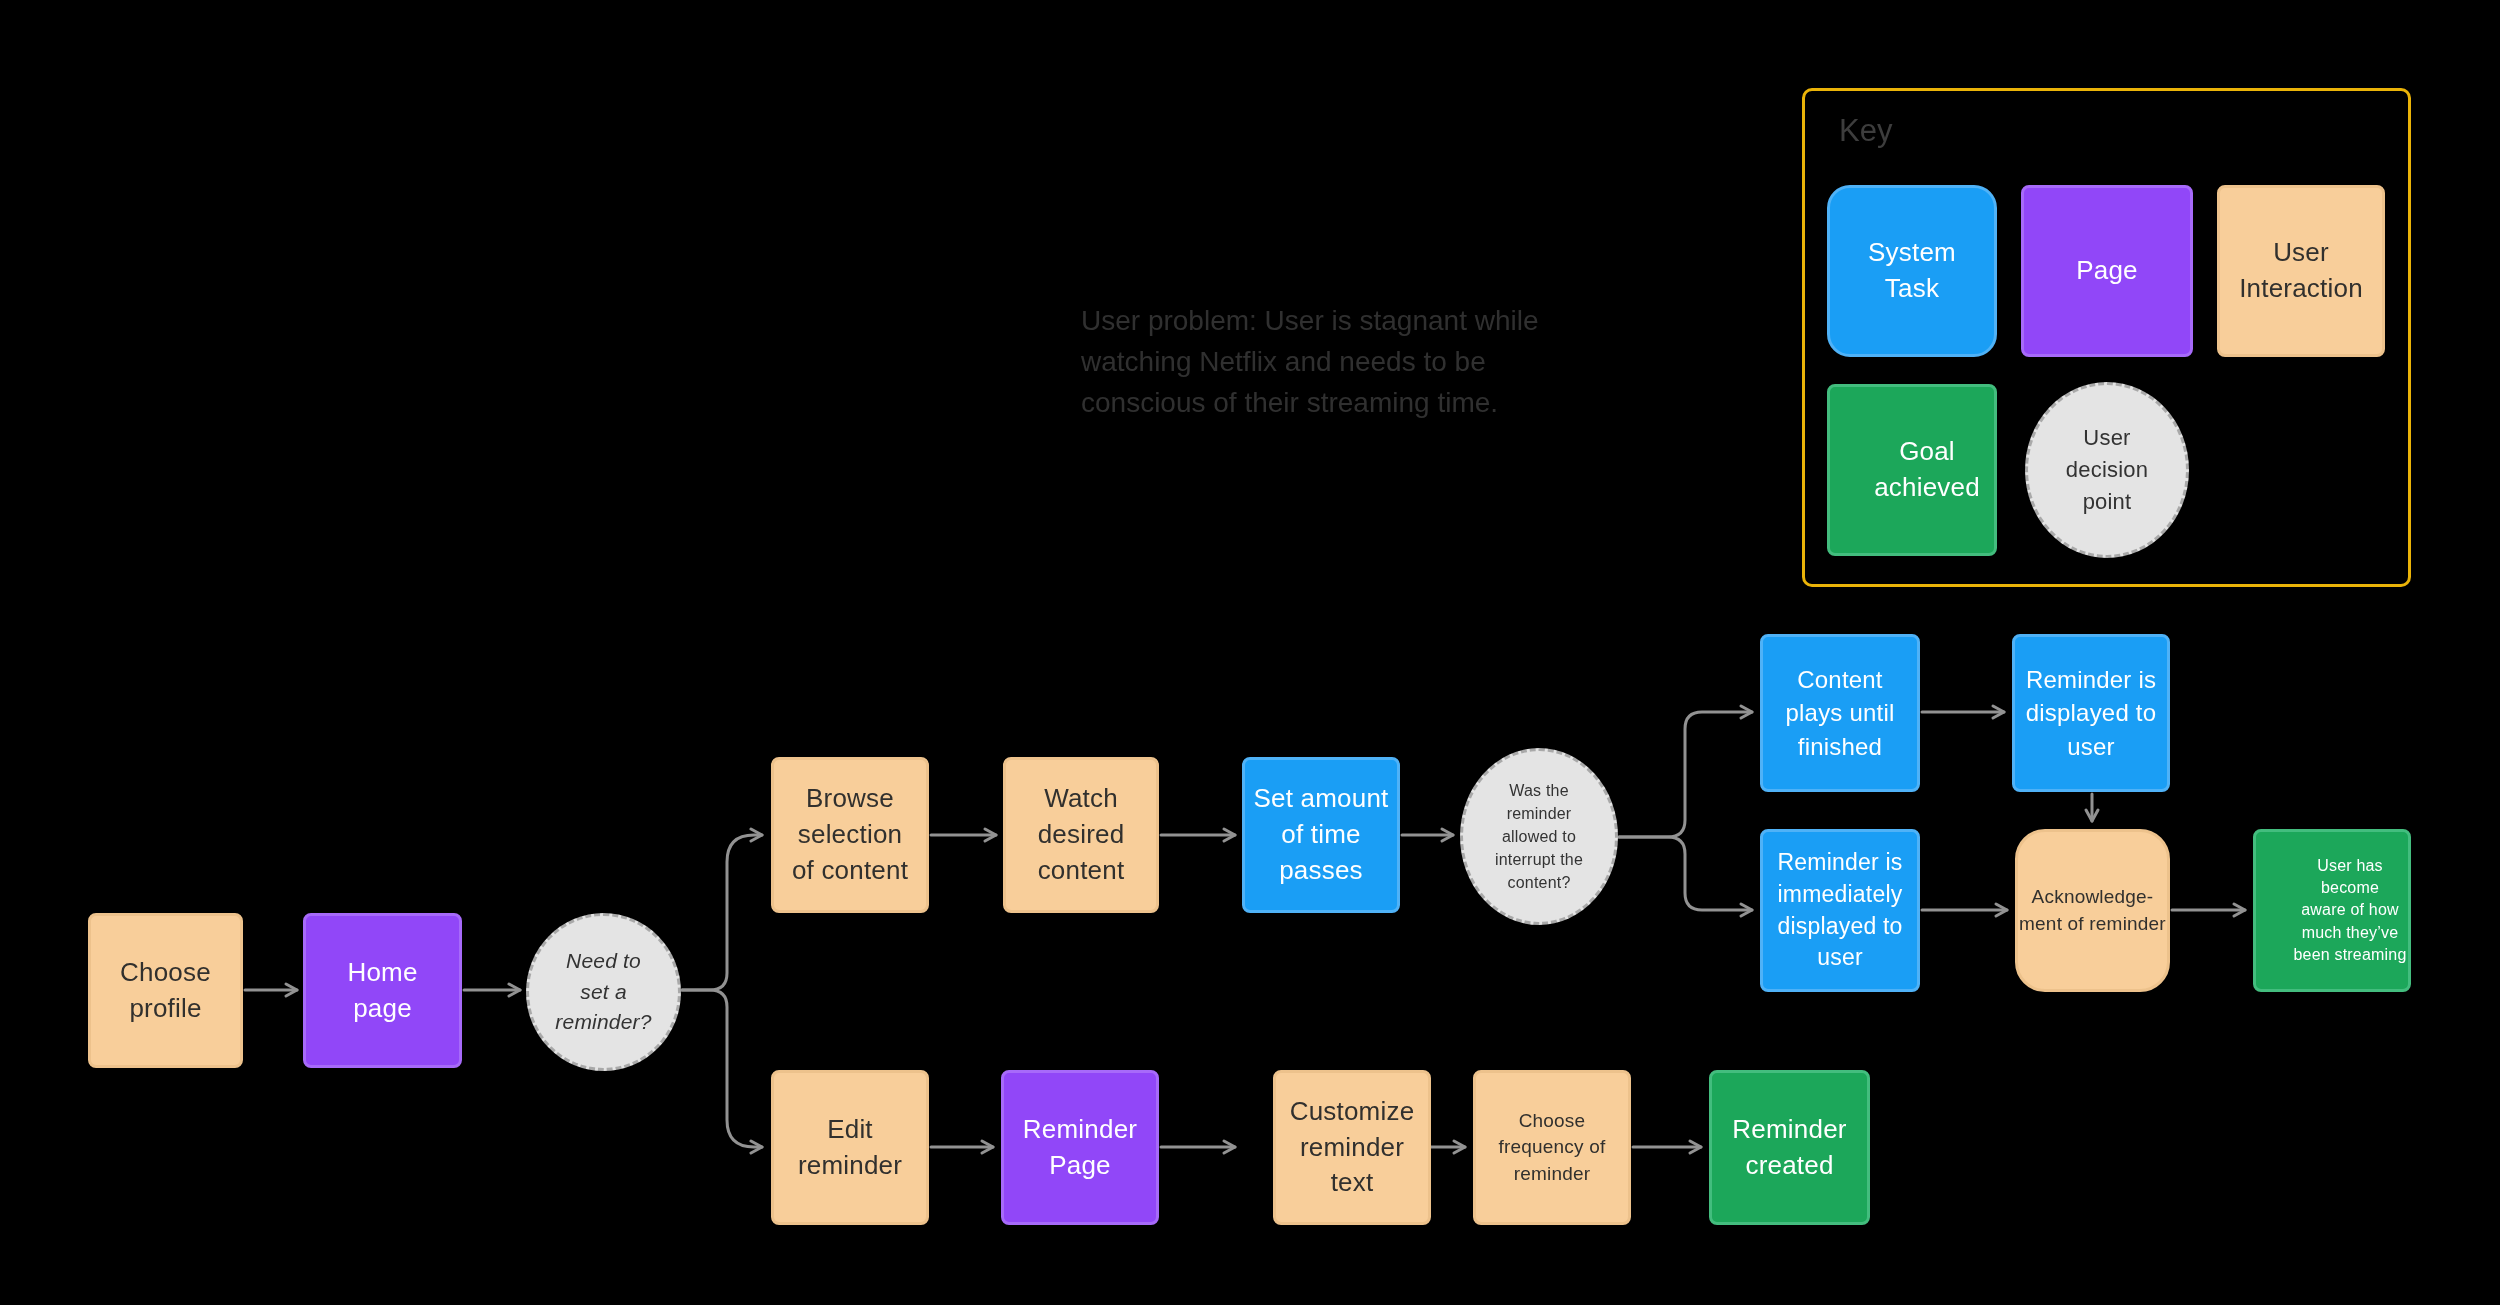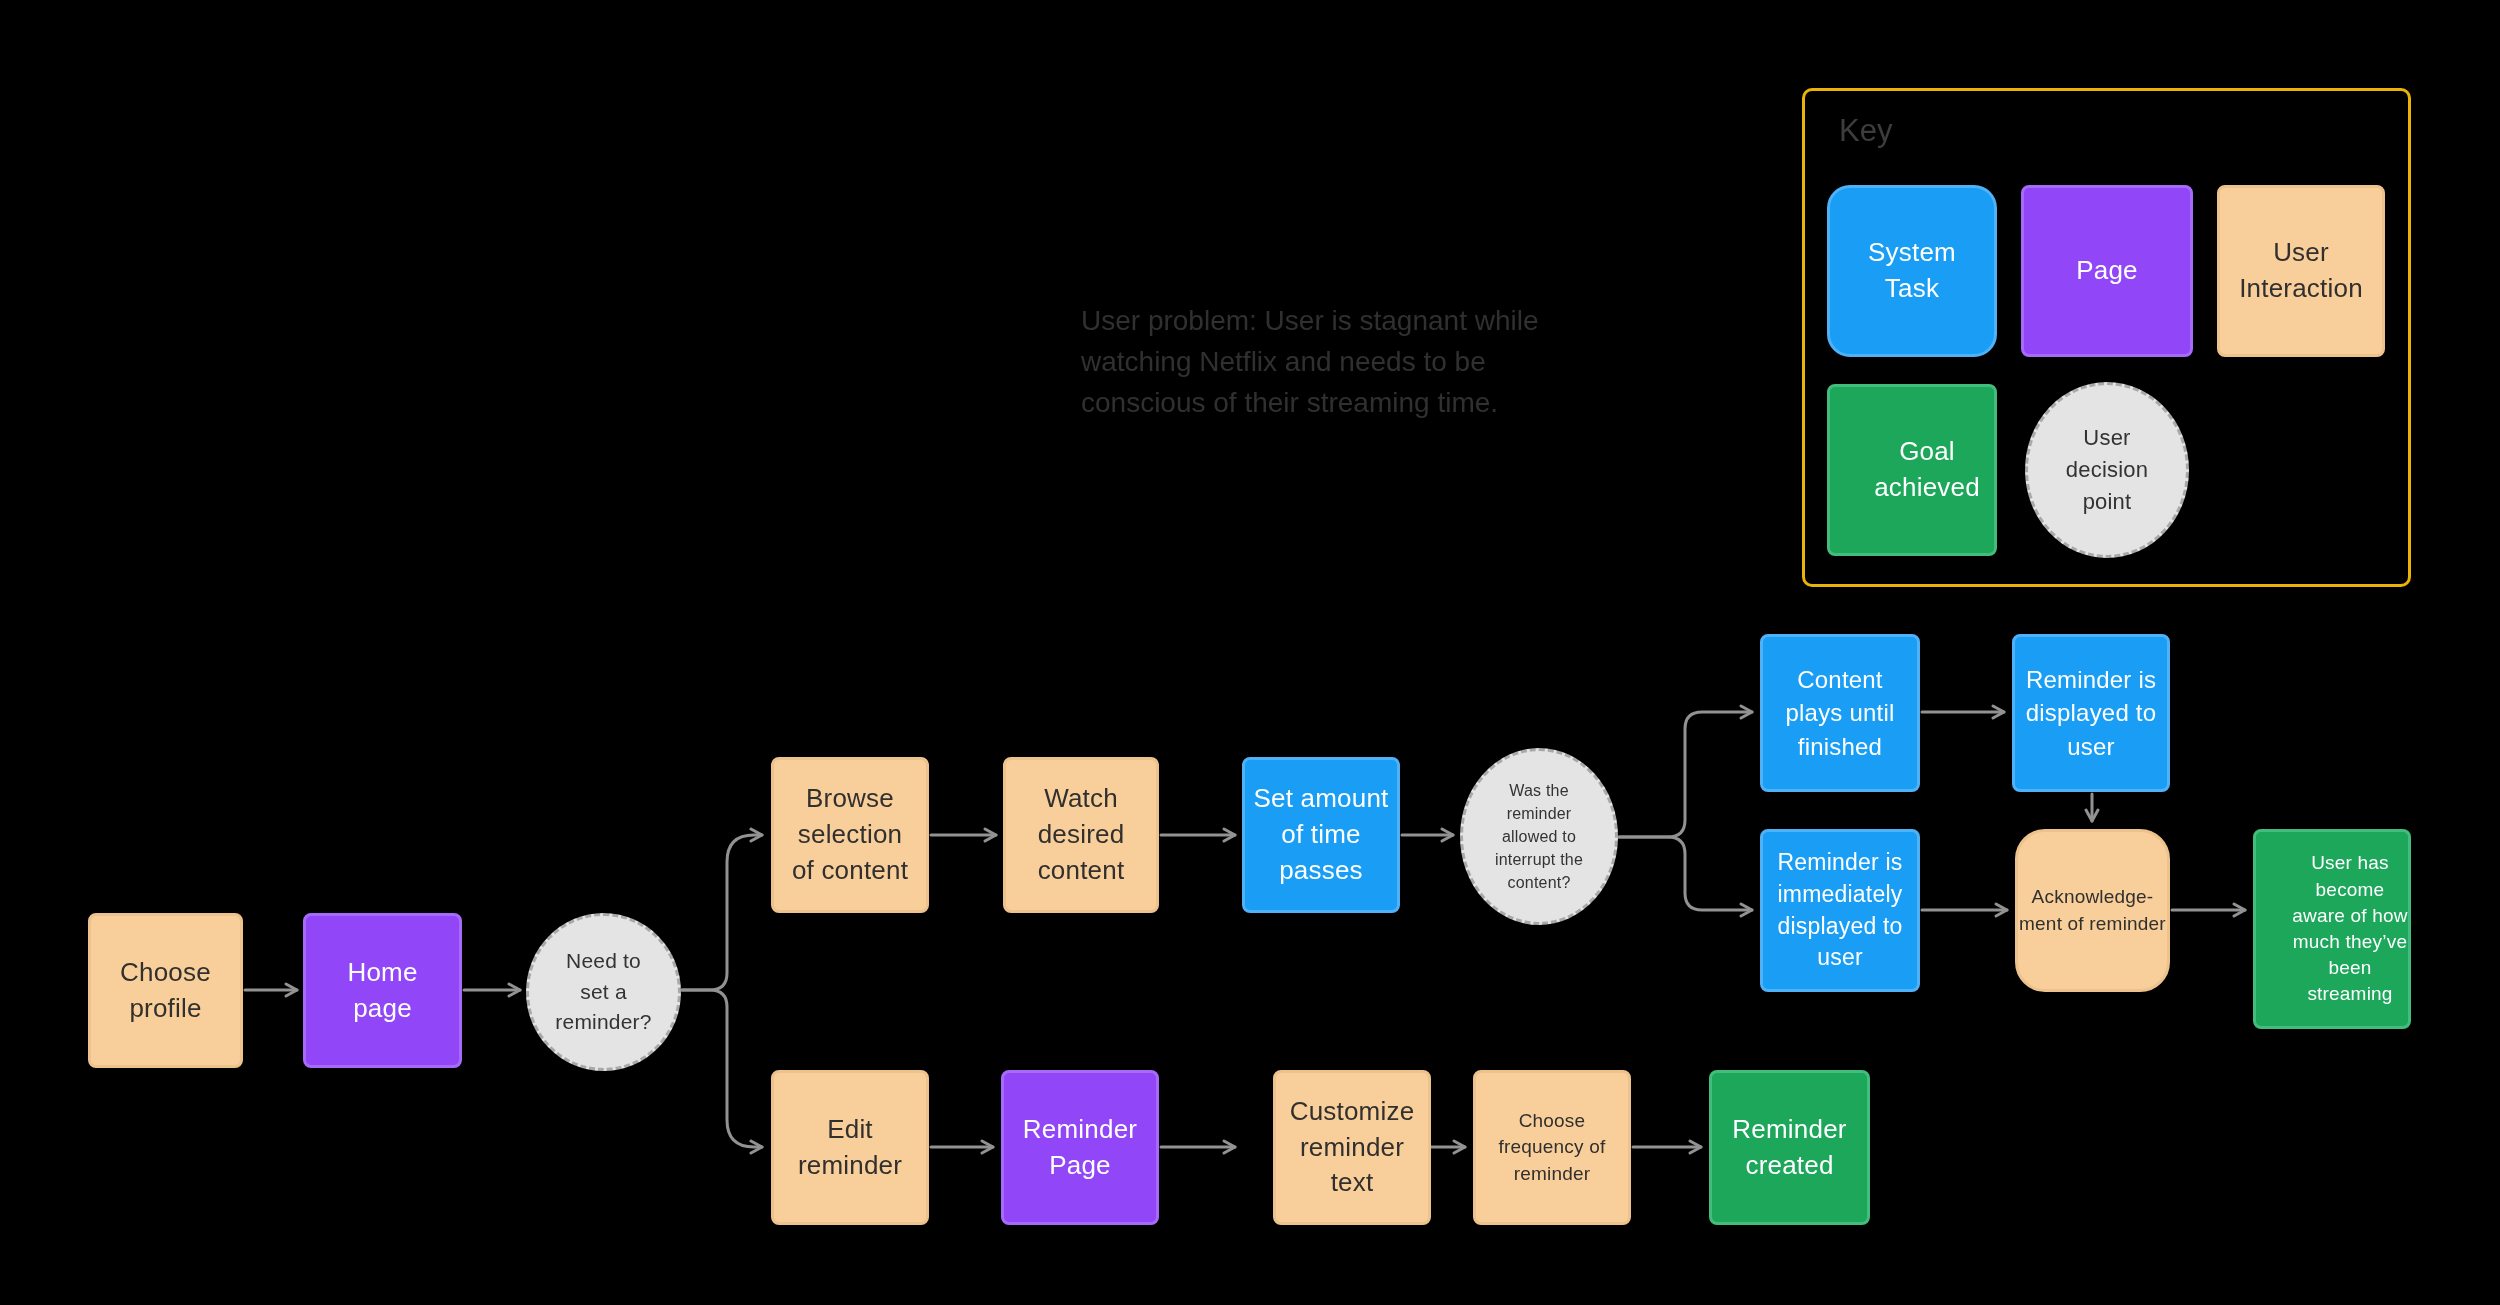--- a/index.html
+++ b/index.html
@@ -111,7 +111,7 @@
 user</div>
   <div class="node user" style="left:2015px;top:829px;width:155px;height:163px;font-size:19px;border-radius:30px;">Acknowledge-
 ment of reminder</div>
-  <div class="node goal" style="left:2253px;top:829px;width:158px;height:200px;font-size:19px;padding-left:36px;">User has become
+  <div class="node goal" style="left:2253px;top:829px;width:158px;height:163px;font-size:16px;padding-left:36px;">User has become
 aware of how
 much they’ve
 been streaming</div>

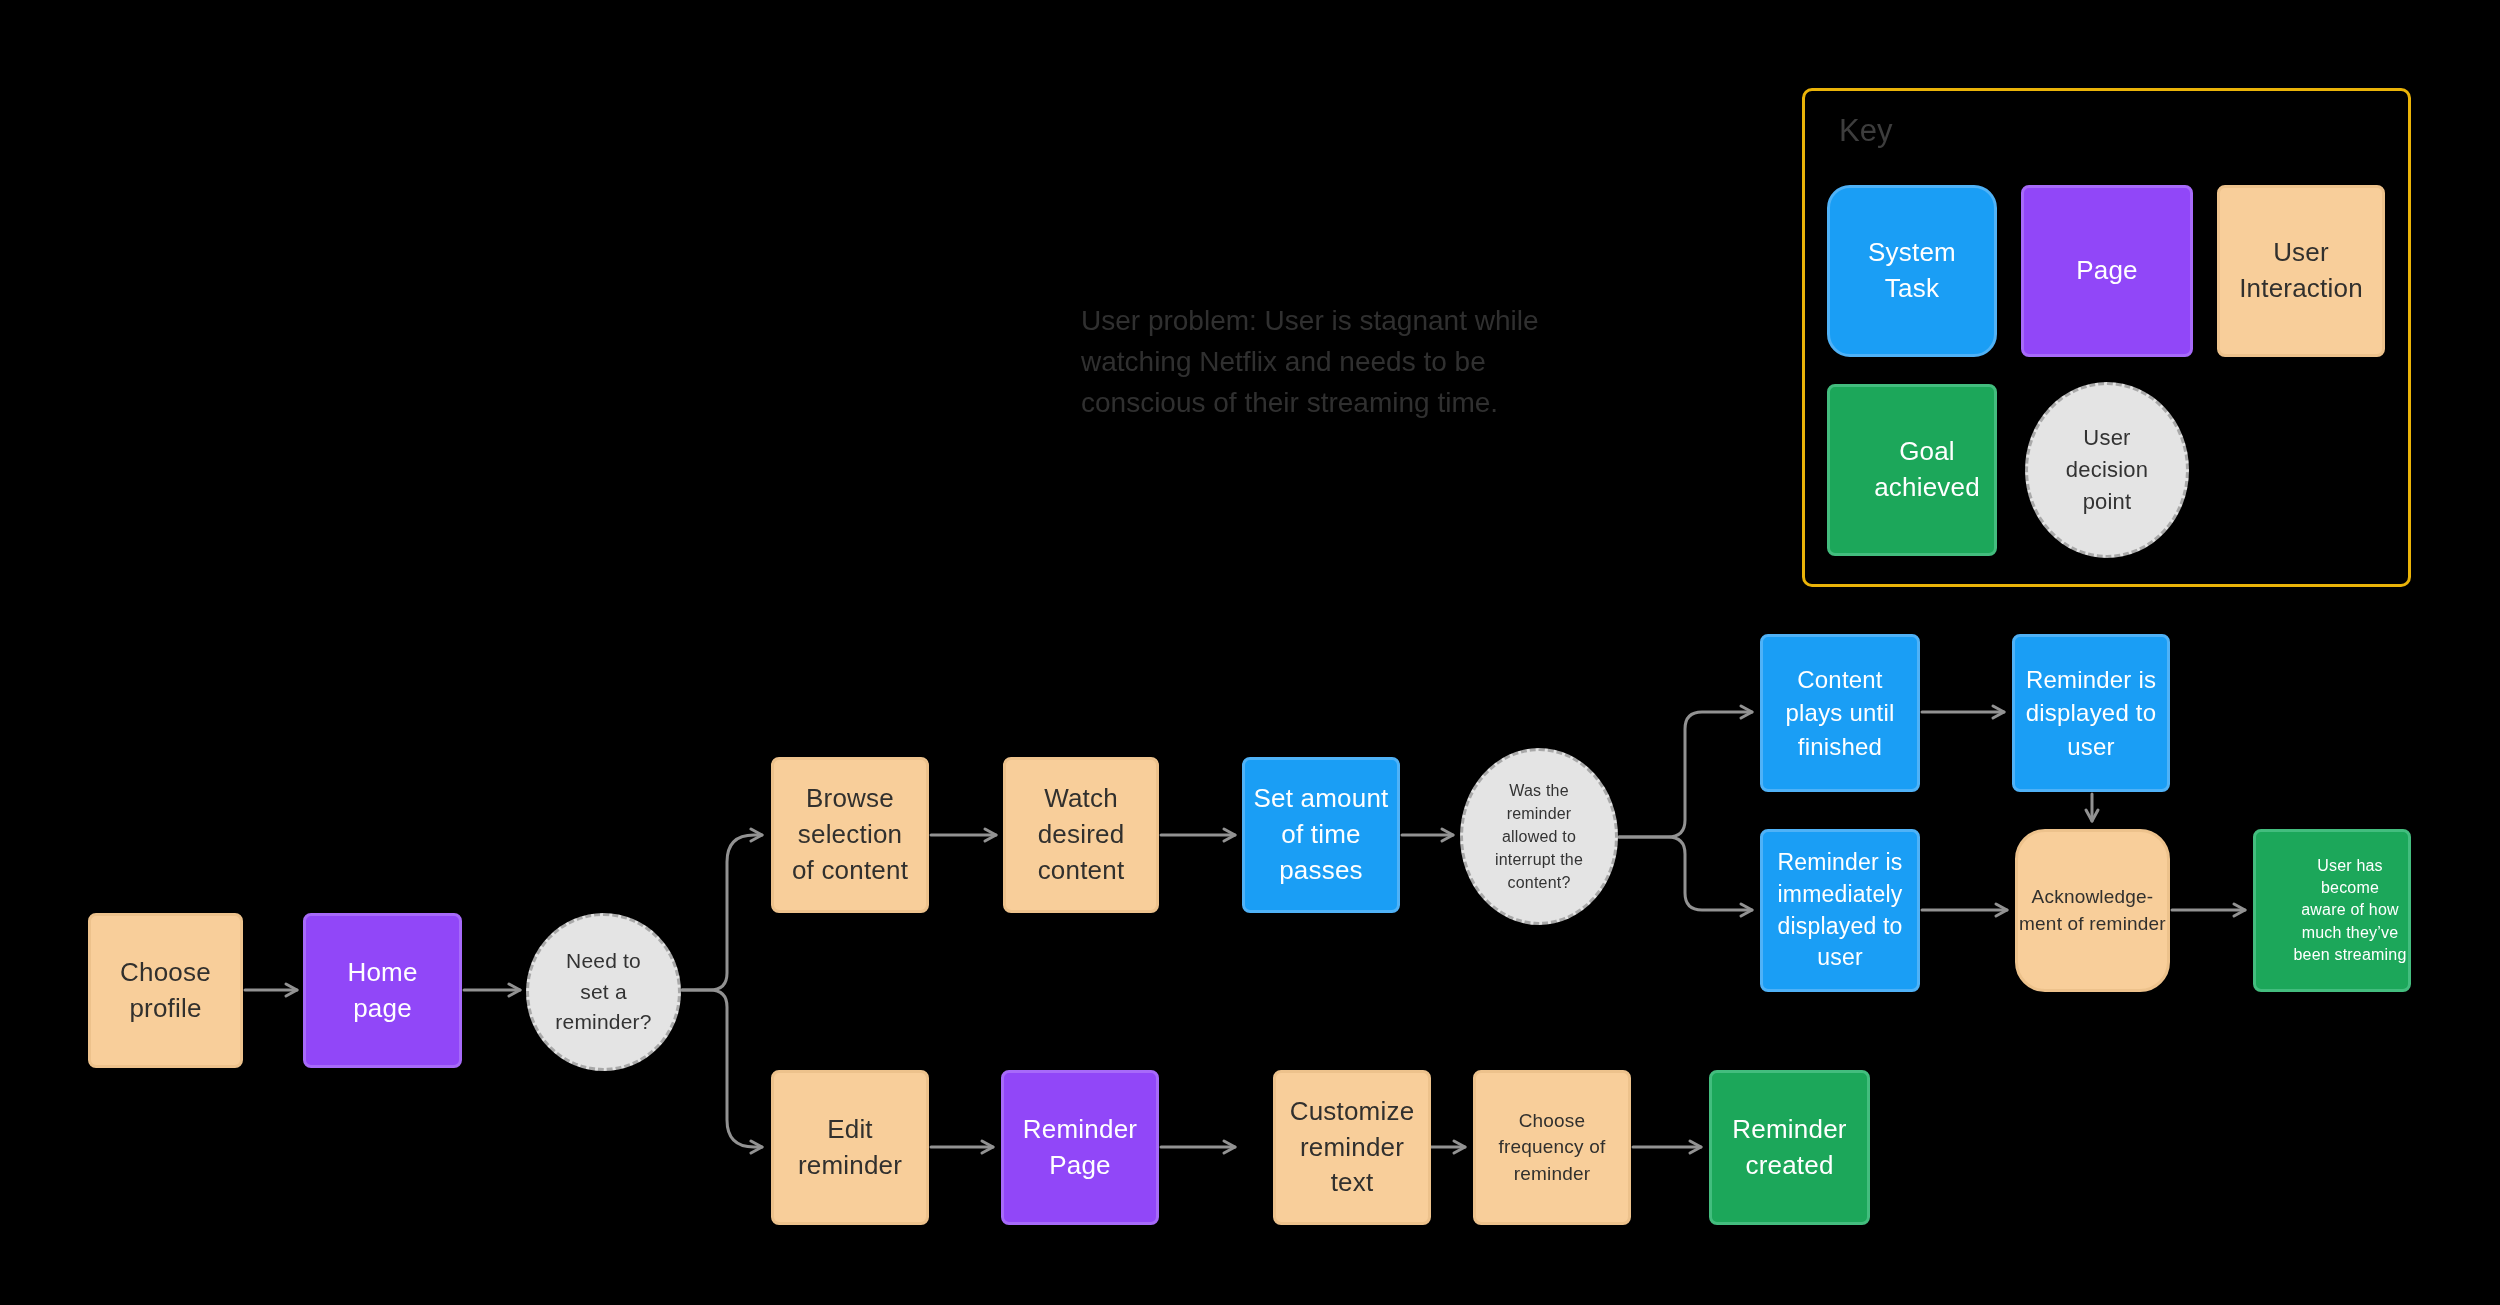--- a/index.html
+++ b/index.html
@@ -80,7 +80,7 @@
 profile</div>
   <div class="node page" style="left:303px;top:913px;width:159px;height:155px;font-size:26px;">Home
 page</div>
-  <div class="node decision" style="left:526px;top:913px;width:155px;height:158px;font-size:21px;">Need to
+  <div class="node decision" style="left:526px;top:913px;width:155px;height:158px;font-size:21px;font-style:italic;">Need to
 set a
 reminder?</div>
 

